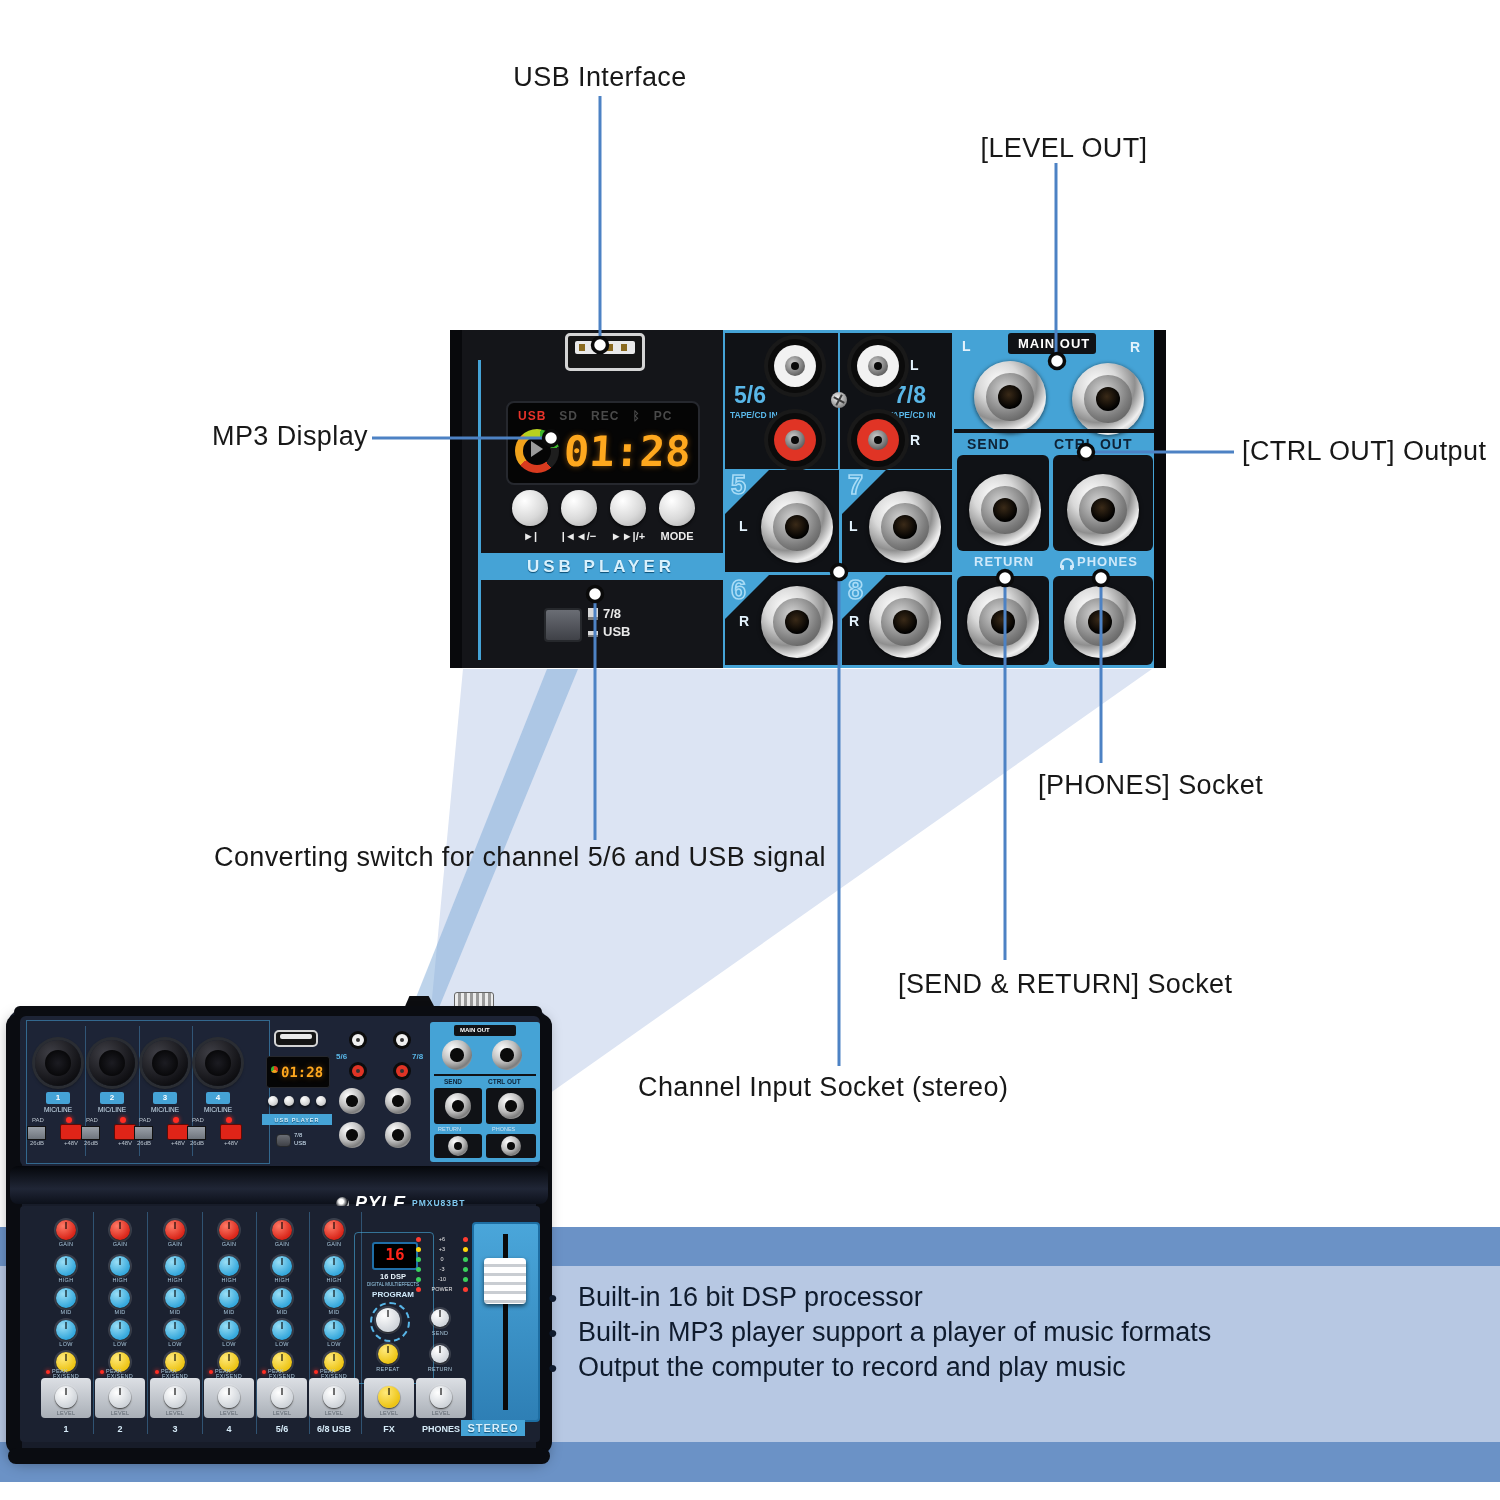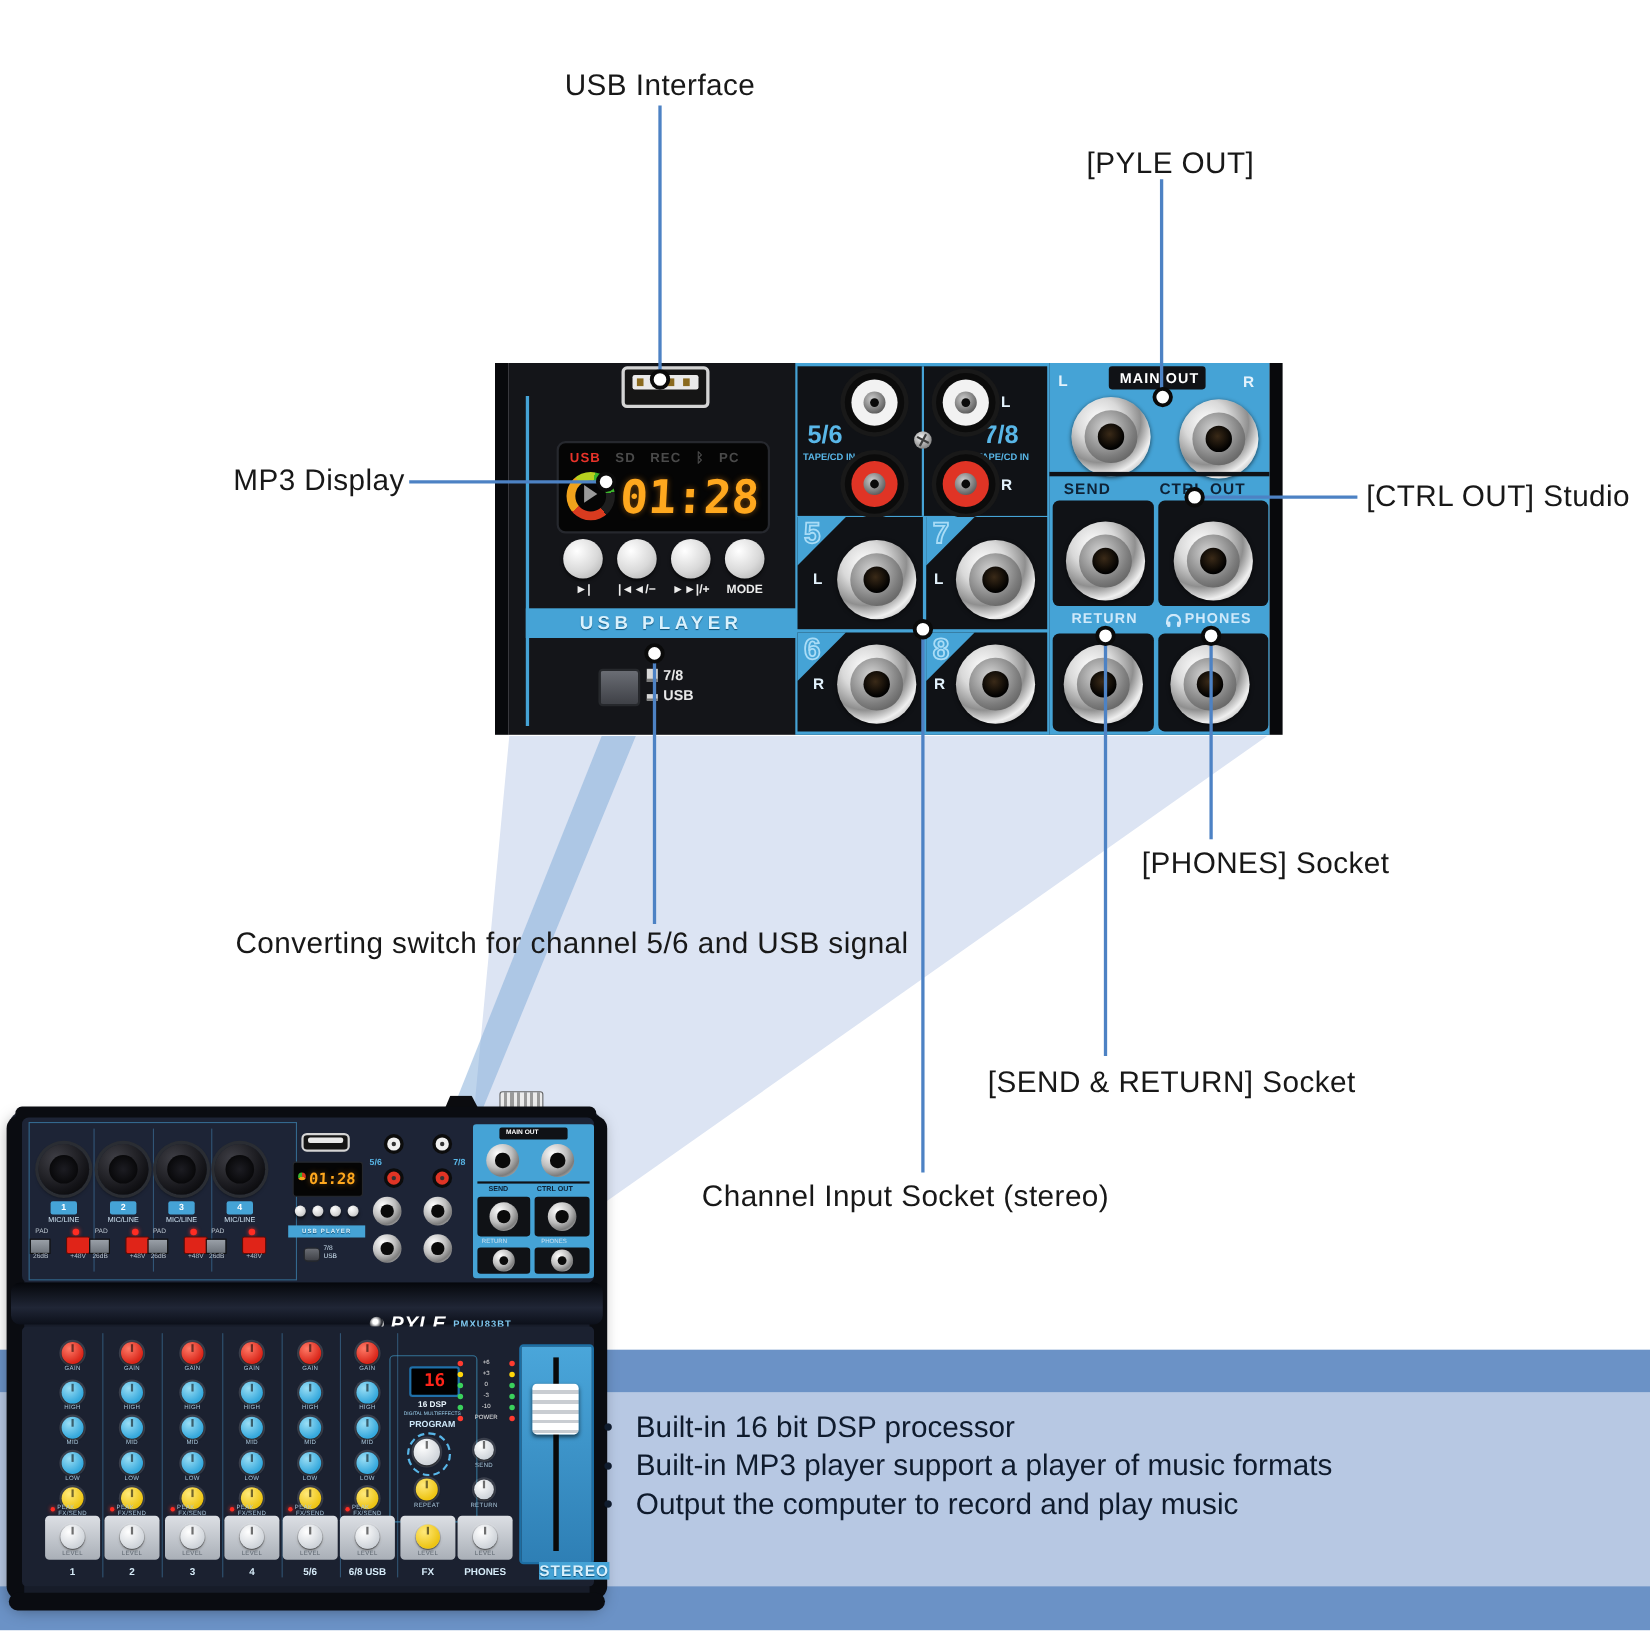--- a/index.html
+++ b/index.html
@@ -552,7 +552,7 @@
   </svg>
 
   <div class="callout" style="left:450px;top:62px;width:300px;text-align:center;">USB Interface</div>
-  <div class="callout" style="left:914px;top:133px;width:300px;text-align:center;">[PYLE OUT]</div>
+  <div class="callout" style="left:914px;top:133px;width:300px;text-align:center;">[LEVEL OUT]</div>
   <div class="callout" style="left:150px;top:421px;width:218px;text-align:right;">MP3 Display</div>
   <div class="callout" style="left:1242px;top:436px;">[CTRL OUT] Studio</div>
   <div class="callout" style="left:1038px;top:770px;">[PHONES] Socket</div>

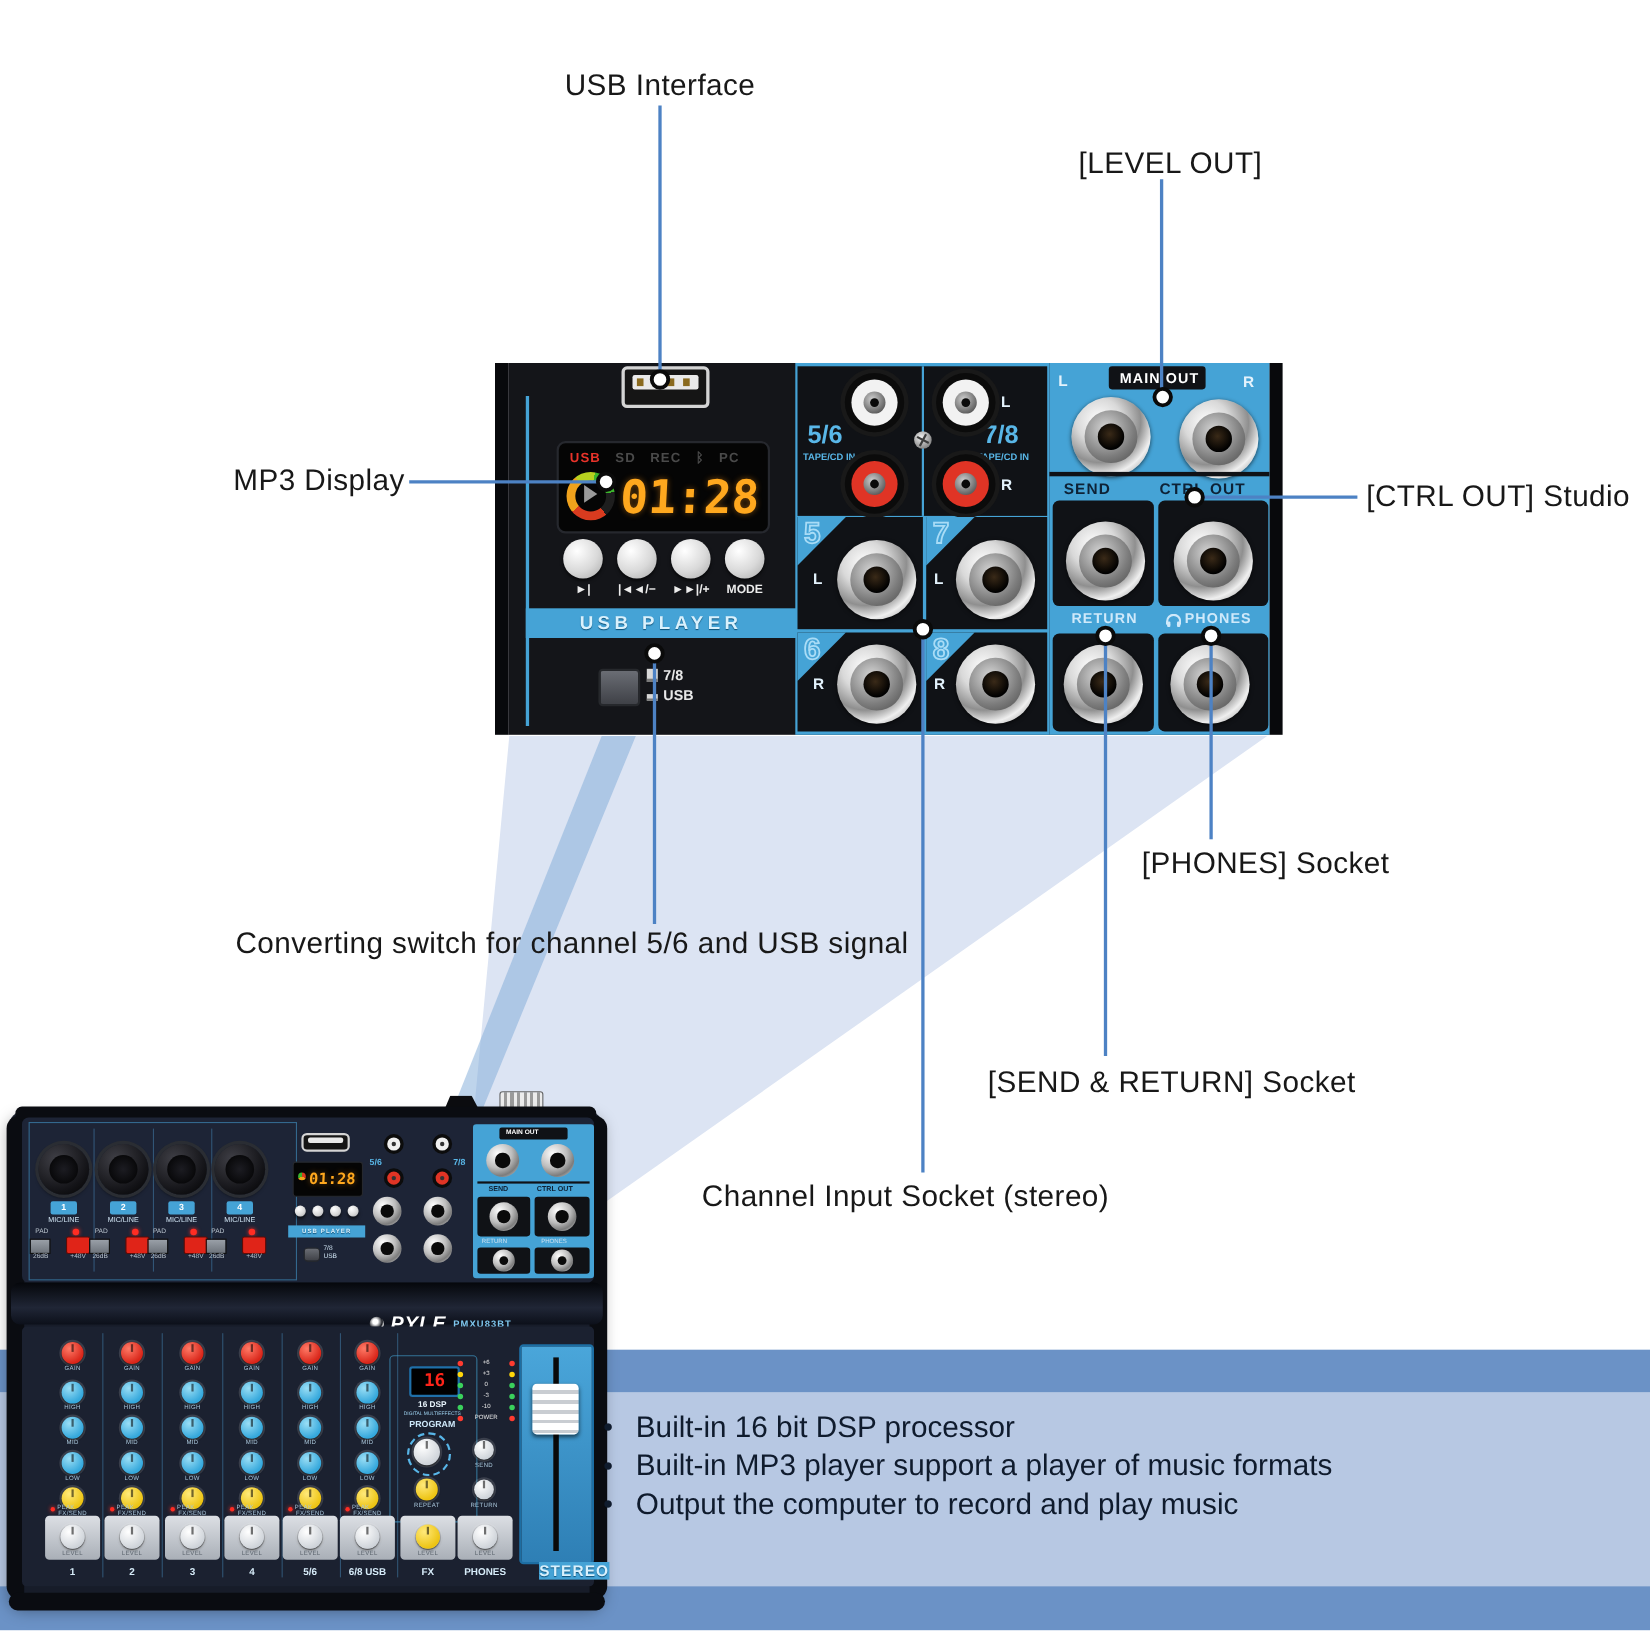--- a/index.html
+++ b/index.html
@@ -554,7 +554,7 @@
   <div class="callout" style="left:450px;top:62px;width:300px;text-align:center;">USB Interface</div>
   <div class="callout" style="left:914px;top:133px;width:300px;text-align:center;">[LEVEL OUT]</div>
   <div class="callout" style="left:150px;top:421px;width:218px;text-align:right;">MP3 Display</div>
-  <div class="callout" style="left:1242px;top:436px;">[CTRL OUT] Studio</div>
+  <div class="callout" style="left:1242px;top:436px;">[CTRL OUT] Output</div>
   <div class="callout" style="left:1038px;top:770px;">[PHONES] Socket</div>
   <div class="callout" style="left:170px;top:842px;width:700px;text-align:center;">Converting switch for channel 5/6 and USB signal</div>
   <div class="callout" style="left:898px;top:969px;">[SEND &amp; RETURN] Socket</div>

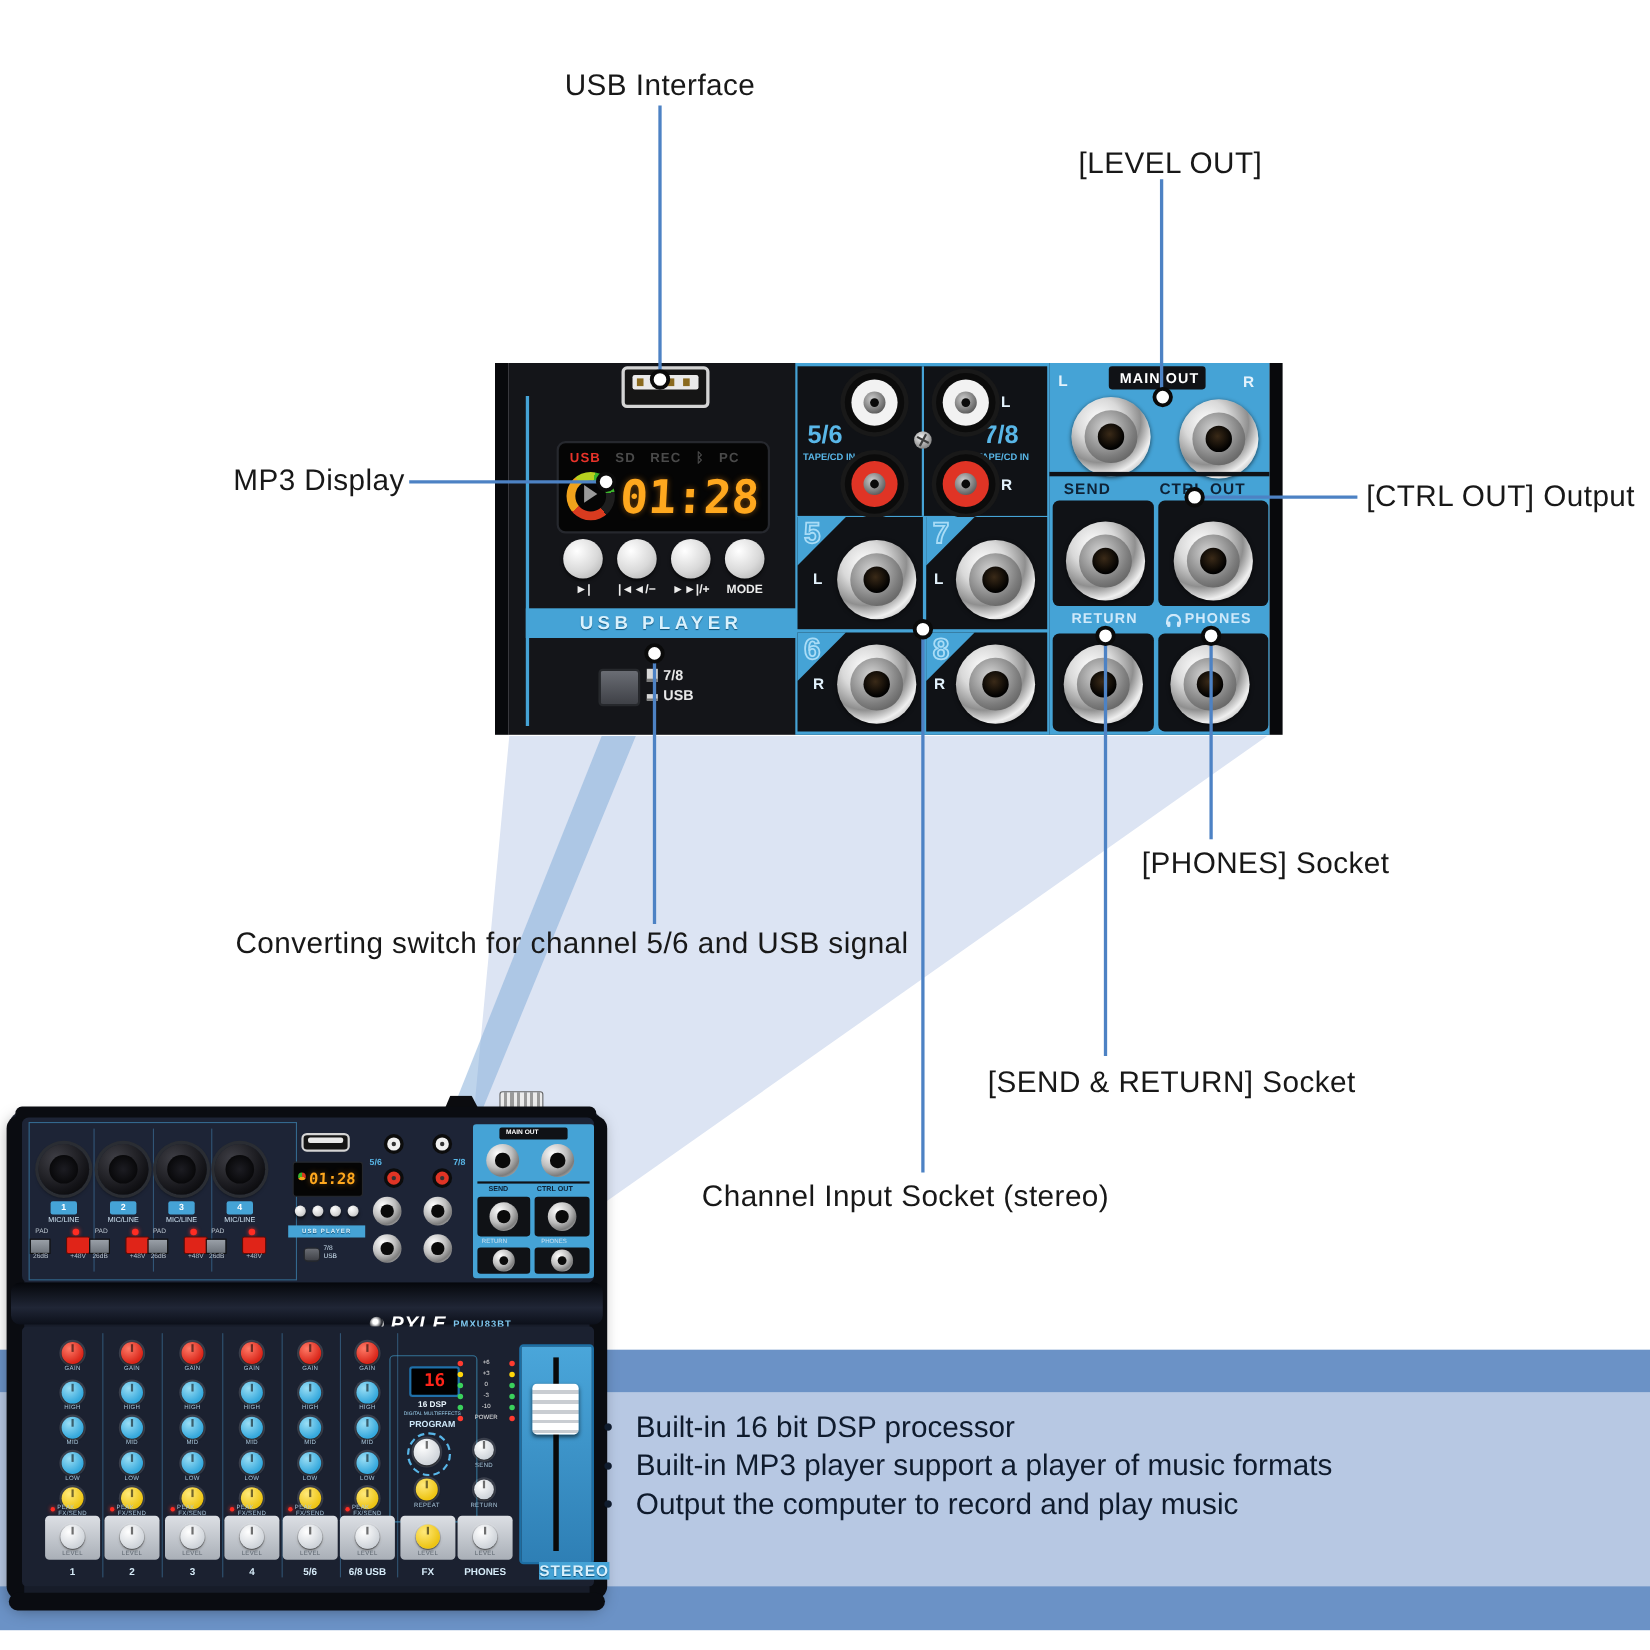--- a/index.html
+++ b/index.html
@@ -412,7 +412,7 @@
         <div class="ftrack"></div>
         <div class="fcap"></div>
       </div>
-      <div class="banner" style="left:470px;top:214px;width:64px;height:16px;font-size:14px;letter-spacing:1px;">
+      <div class="banner" style="left:441px;top:214px;width:64px;height:16px;font-size:11px;letter-spacing:1px;">
         <span>STEREO</span>
       </div>
     <div class="mknob k-red" style="position: absolute; left: 36px; top: 14px;"></div>

